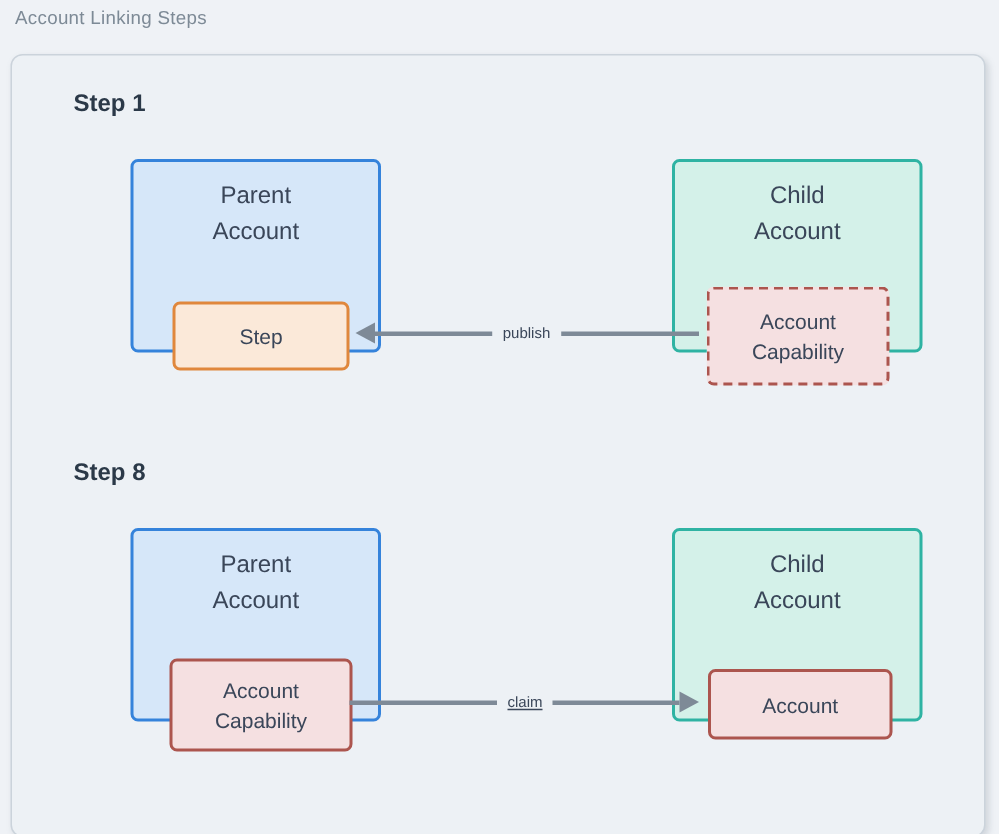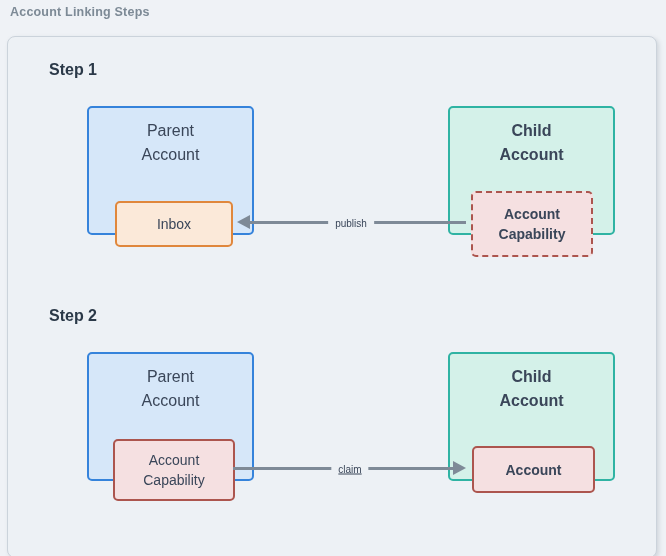--- a/index.html
+++ b/index.html
@@ -18,7 +18,7 @@
     position: absolute;
     left: 10px; top: 5px;
     font-size: 12.5px;
-    font-weight: 700;
+    font-weight: 400;
     color: var(--caption-color, #7d8a96);
     letter-spacing: .2px;
     text-align: center;

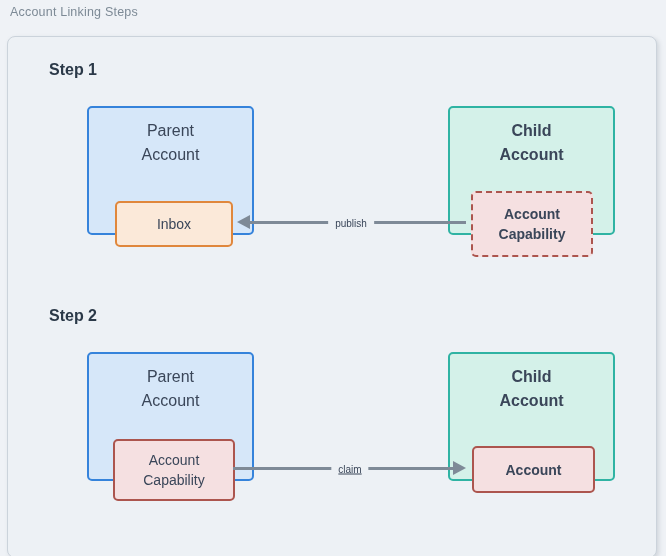--- a/index.html
+++ b/index.html
@@ -47,7 +47,7 @@
     border: 2px solid;
   }
   .node-blue { background: var(--blue-fill, #d6e7f9); border-color: var(--blue-border, #3583db); }
-  .node-teal { background: var(--teal-fill, #d4f1e9); border-color: var(--teal-border, #2fb3a3); font-weight: bold; }
+  .node-teal { background: var(--teal-fill, #d4f1e9); border-color: var(--teal-border, #2fb3a3); }
   .node-title {
     position: absolute;
     left: 0; right: 0; top: 11px;

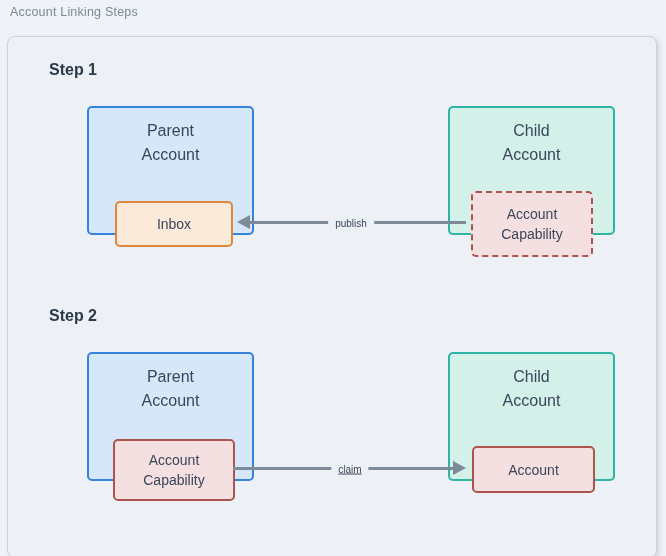--- a/index.html
+++ b/index.html
@@ -133,7 +133,7 @@
         <span>Account</span>
       </div>
       <div id="s1-inbox" class="inner inner-orange">
-        <span>Inbox</span>
+        <span>Step</span>
       </div>
     </div>
 

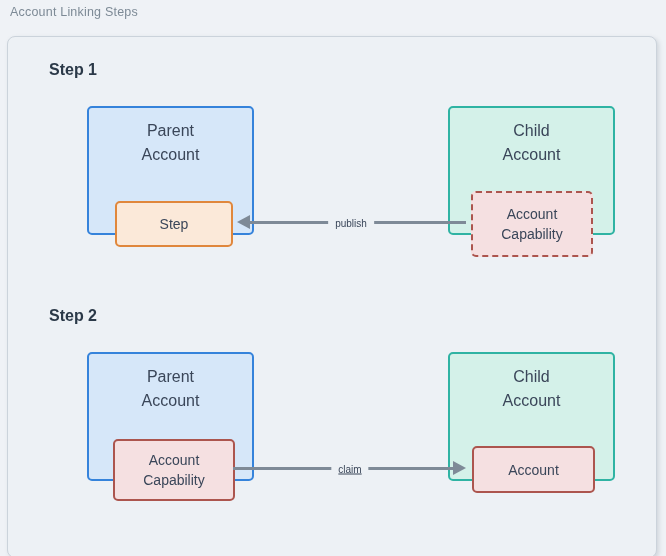--- a/index.html
+++ b/index.html
@@ -152,7 +152,7 @@
     <div id="s1-head" class="edge-head edge-head-left"></div>
     <div id="s1-edge-label" class="edge-label">publish</div>
 
-    <div id="s2-label" class="step-label">Step 2</div>
+    <div id="s2-label" class="step-label">Step 8</div>
 
     <div id="s2-parent" class="node node-blue">
       <div class="node-title">

